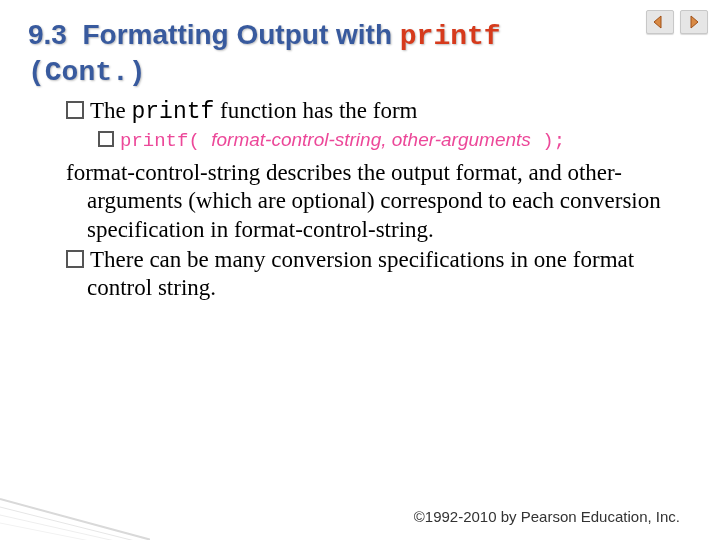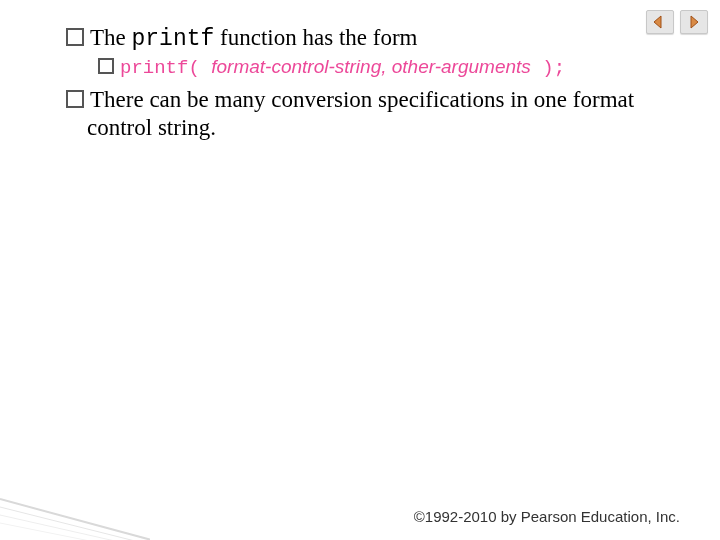--- a/index.html
+++ b/index.html
@@ -143,6 +143,11 @@
     </div>
   </div>
 
+  <h1 class="heading">
+    <span>9.3</span>&nbsp;&nbsp;<span>Formatting Output with</span>
+    <span class="code">printf</span><br>
+    <span class="cont">(Cont.)</span>
+  </h1>
 
   <div class="body">
 

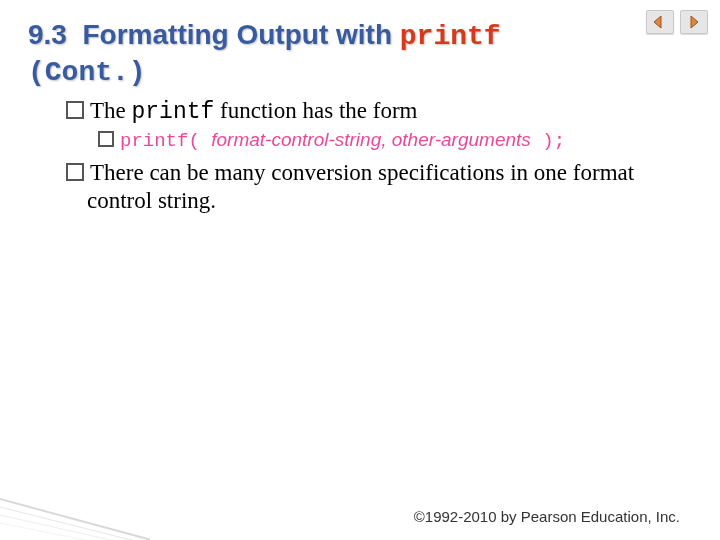--- a/index.html
+++ b/index.html
@@ -159,6 +159,9 @@
       <span class="marker"></span><span class="mono">printf( </span><span class="argstyle">format-control-string, other-arguments</span><span class="mono"> );</span>
     </div>
 
+    <div class="bullet-l1 pcont">
+      <span>format-control-string describes the output format, and other-arguments (which are optional) correspond to each conversion specification in format-control-string.</span>
+    </div>
 
 
     <div class="bullet-l1 pcont">

